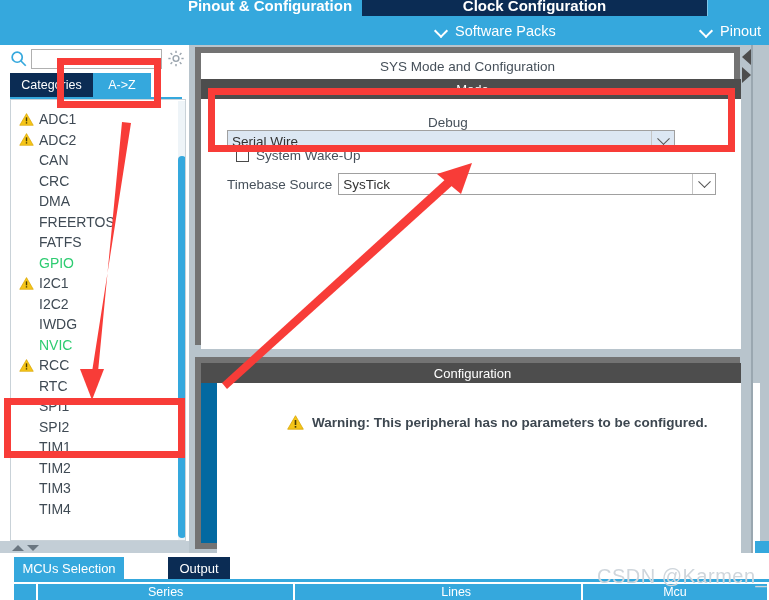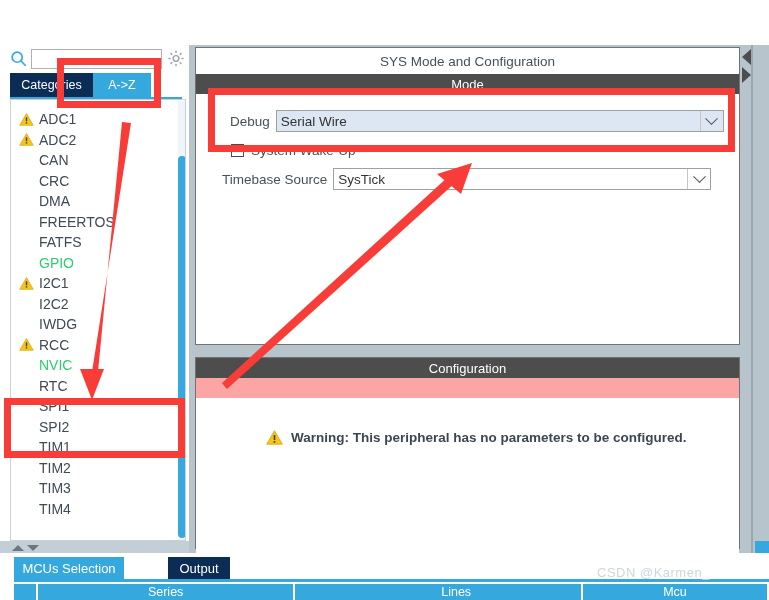--- a/index.html
+++ b/index.html
@@ -185,6 +185,26 @@
 
 <div id="app">
 
+  <div class="ribbon">
+    <div class="tab-top tab-pinout">
+      <span>Pinout &amp; Configuration</span>
+    </div>
+    <div class="tab-top tab-clock">
+      <span>Clock Configuration</span>
+    </div>
+    <div class="tab-sep"></div>
+
+    <div class="ribbon-row">
+      <div class="ribbon-item rb-sw">
+        <span class="chev"></span>
+        <span>Software Packs</span>
+      </div>
+      <div class="ribbon-item rb-pin">
+        <span class="chev"></span>
+        <span>Pinout</span>
+      </div>
+    </div>
+  </div>
 
   <div class="main">
 

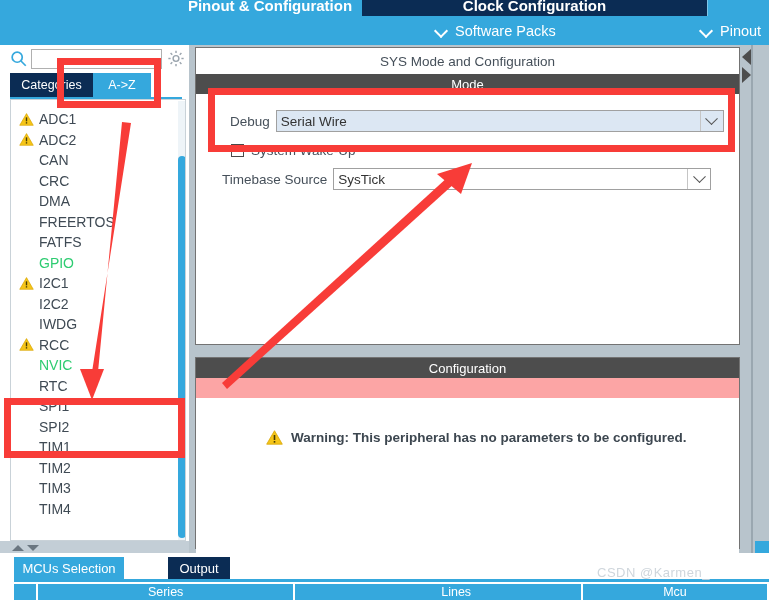--- a/index.html
+++ b/index.html
@@ -99,7 +99,7 @@
   
   .rightwrap{position:absolute;left:195px;top:0;width:574px;height:508px;background:#b8c4cc;}
 
-  .card{position:absolute;background:#fca5a5;border:1px solid #737373;box-sizing:border-box;}
+  .card{position:absolute;background:#0369a1;border:6px solid #737373;box-sizing:border-box;}
   .card-title-white{
     position:absolute;left:0;top:0;width:100%;height:26px;background:#ffffff;
     display:flex;align-items:center;justify-content:center;

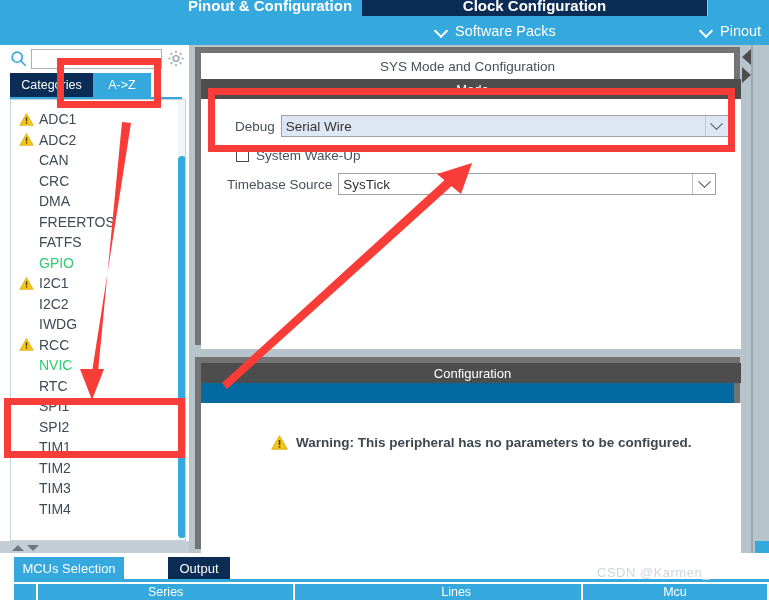--- a/index.html
+++ b/index.html
@@ -372,7 +372,7 @@
         </div>
         <div class="mode-body">
 
-          <div class="frow" style="left:34px;top:16px;">
+          <div class="frow" style="left:26px;top:16px;flex-direction:column;">
             <span class="flabel">Debug</span>
             <div class="combo" style="width:448px;">
               <span>Serial Wire</span>

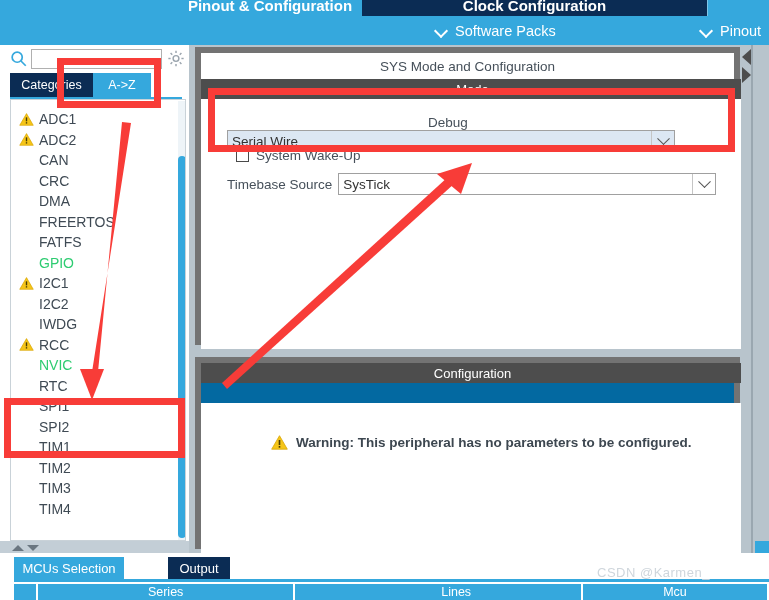--- a/index.html
+++ b/index.html
@@ -306,6 +306,10 @@
               <span class="pico"></span>
               <span class="plabel">IWDG</span>
             </div>
+            <div class="prow green">
+              <span class="pico"></span>
+              <span class="plabel">NVIC</span>
+            </div>
             <div class="prow">
               <span class="pico">
                 <svg class="warn-tri" viewBox="0 0 17 15">
@@ -315,10 +319,6 @@
                 </svg>
               </span>
               <span class="plabel">RCC</span>
-            </div>
-            <div class="prow green">
-              <span class="pico"></span>
-              <span class="plabel">NVIC</span>
             </div>
             <div class="prow">
               <span class="pico"></span>

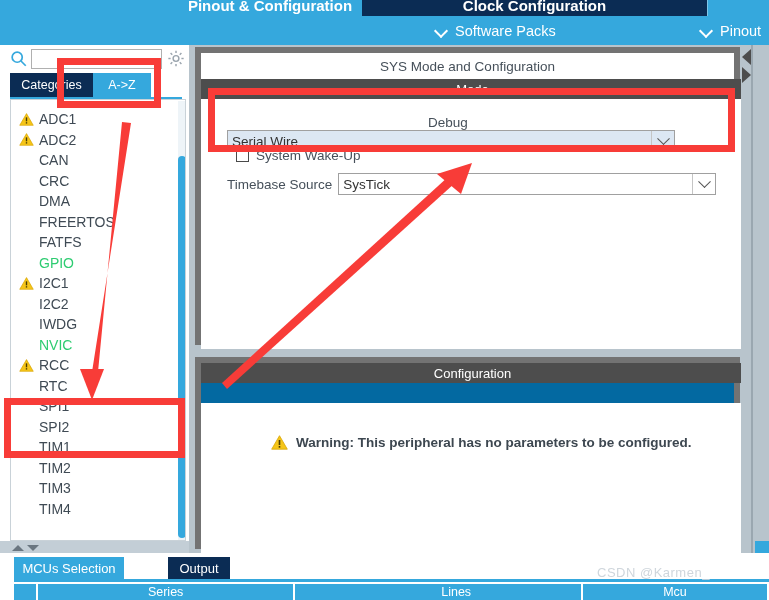--- a/index.html
+++ b/index.html
@@ -136,7 +136,7 @@
 
   .conf-card{left:0;top:312px;width:545px;height:192px;}
   .conf-bar{position:absolute;left:0;top:0;width:543px;}
-  .conf-body{position:absolute;left:0;top:20px;width:543px;height:170px;background:#ffffff;margin-top:20px;}
+  .conf-body{position:absolute;left:16px;top:20px;width:543px;height:170px;background:#ffffff;}
   .warnline{position:absolute;left:70px;top:32px;display:flex;align-items:center;gap:8px;}
   .warnline .wtxt{font-size:13.5px;font-weight:bold;color:#3d4750;white-space:nowrap;}
 

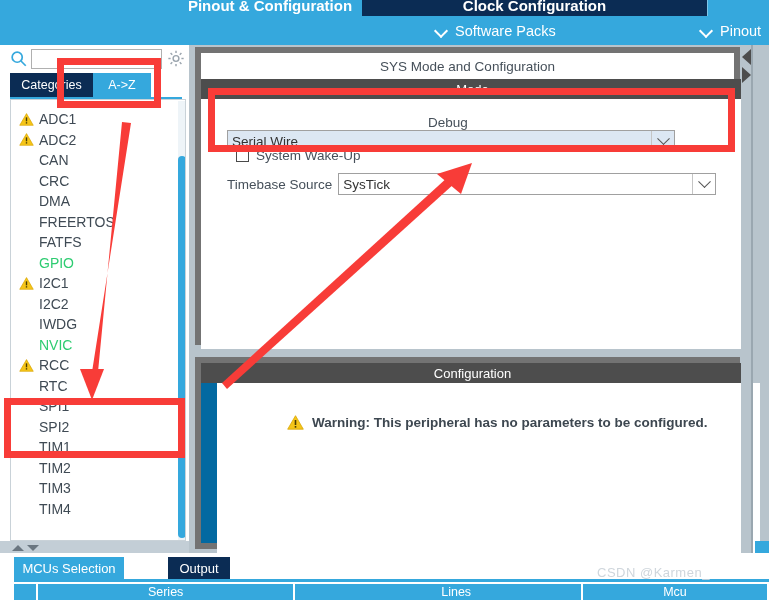--- a/index.html
+++ b/index.html
@@ -176,7 +176,7 @@
 
   .watermark{
     position:absolute;left:597px;top:565px;
-    font-size:13px;color:#cfd6dc;white-space:nowrap;
+    font-size:20px;color:#cfd6dc;white-space:nowrap;
     font-family:"Liberation Sans",sans-serif;letter-spacing:0.5px;
   }
 </style>

